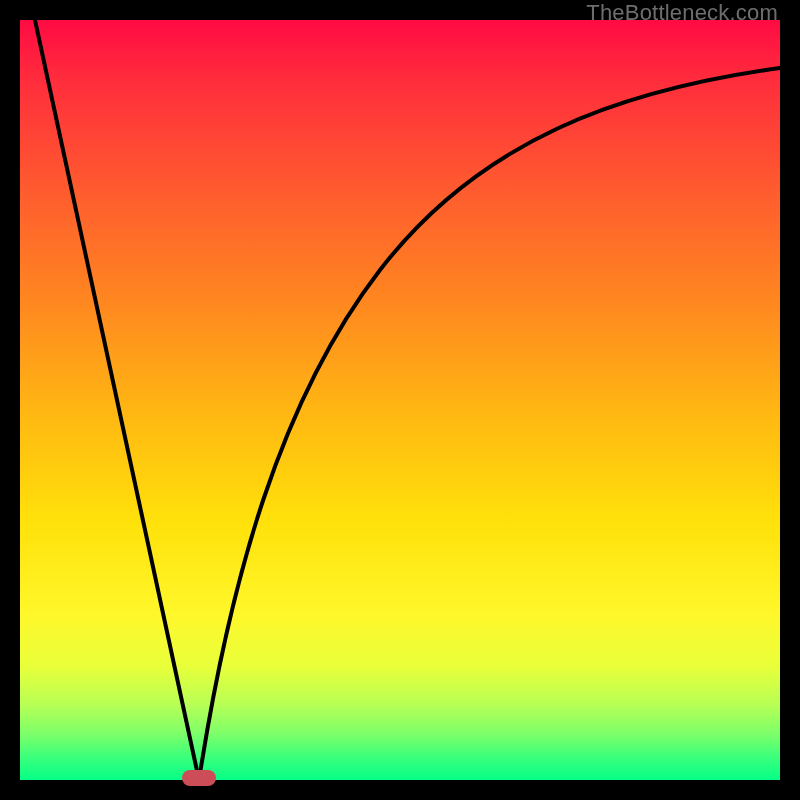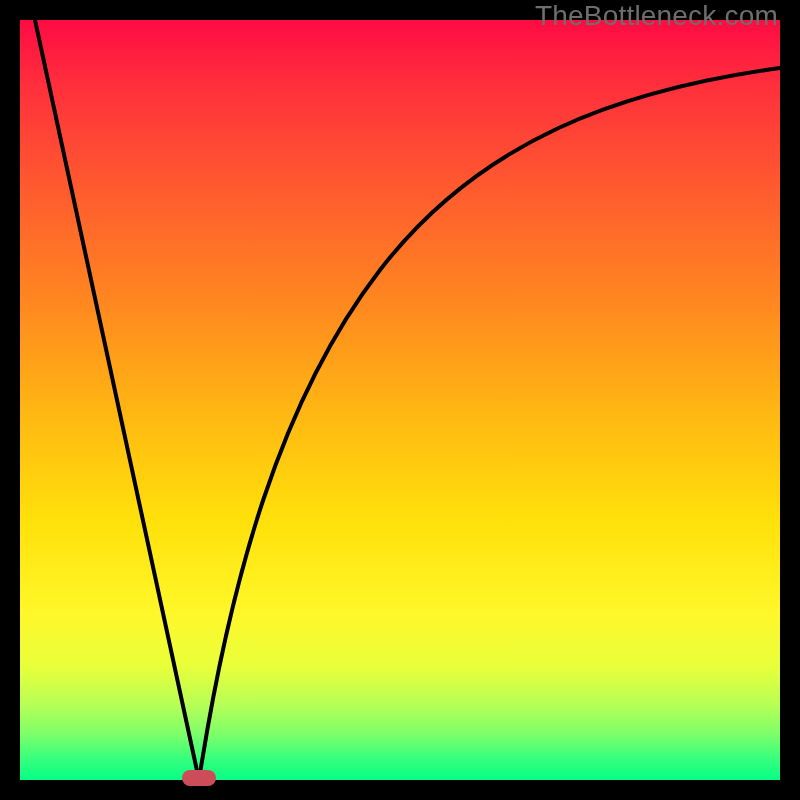--- a/index.html
+++ b/index.html
@@ -46,7 +46,7 @@
     top: 0;
     right: 22px;
     color: #6e6e6e;
-    font-size: 28px;
+    font-size: 22px;
     font-weight: 500;
     letter-spacing: 0.2px;
     user-select: none;

